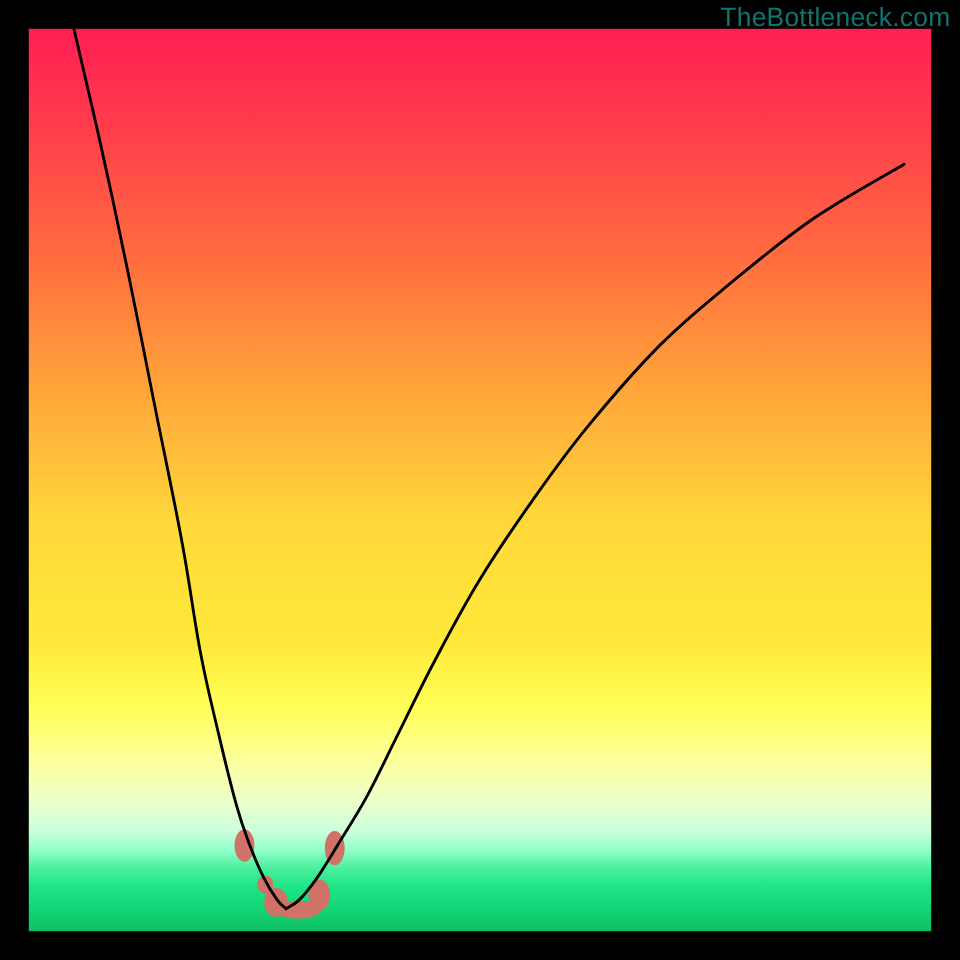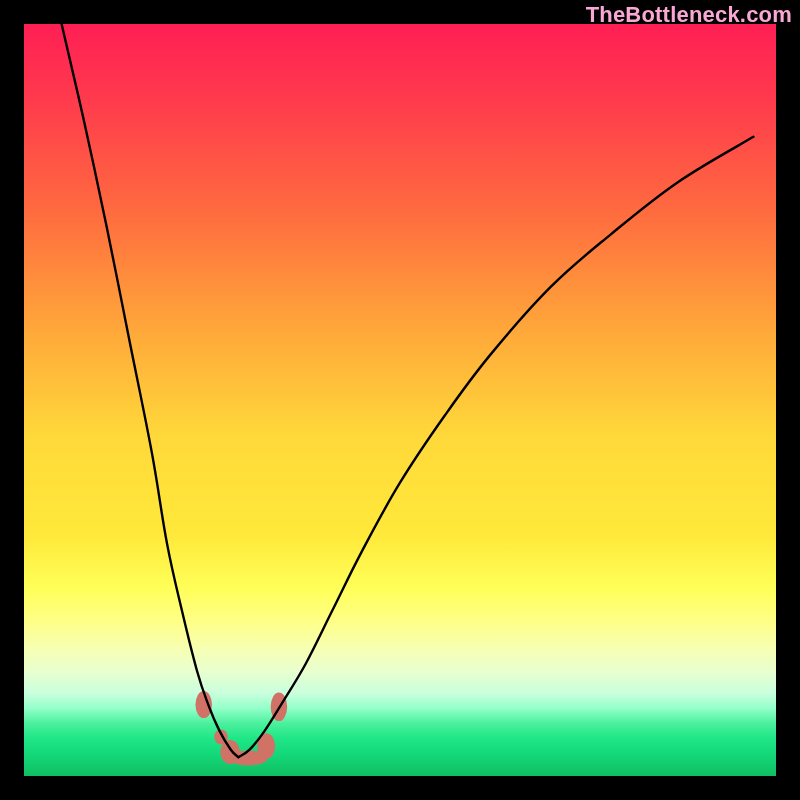--- a/index.html
+++ b/index.html
@@ -39,9 +39,9 @@
     position: absolute;
     top: 2px;
     right: 8px;
-    color: #f9a8d4;
+    color: #0f766e;
     font-size: 22px;
-    font-weight: 700;
+    font-weight: 400;
     letter-spacing: 0.2px;
     z-index: 5;
     user-select: none;

